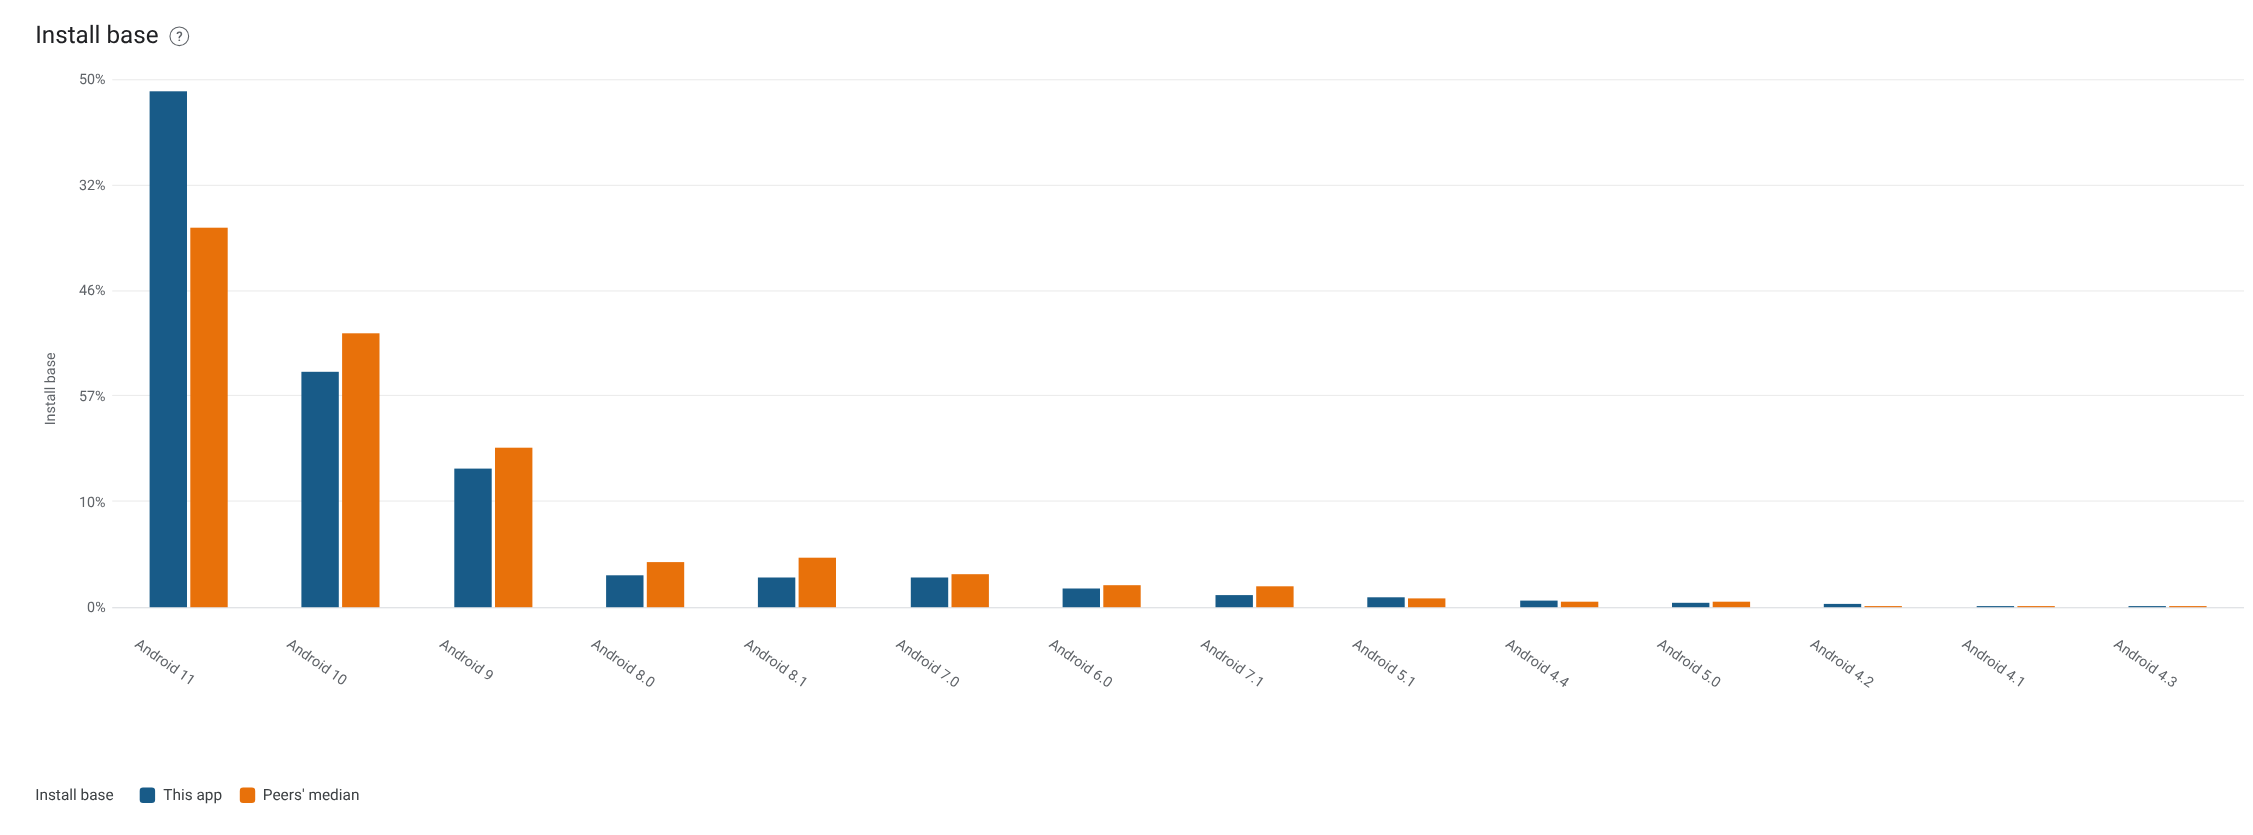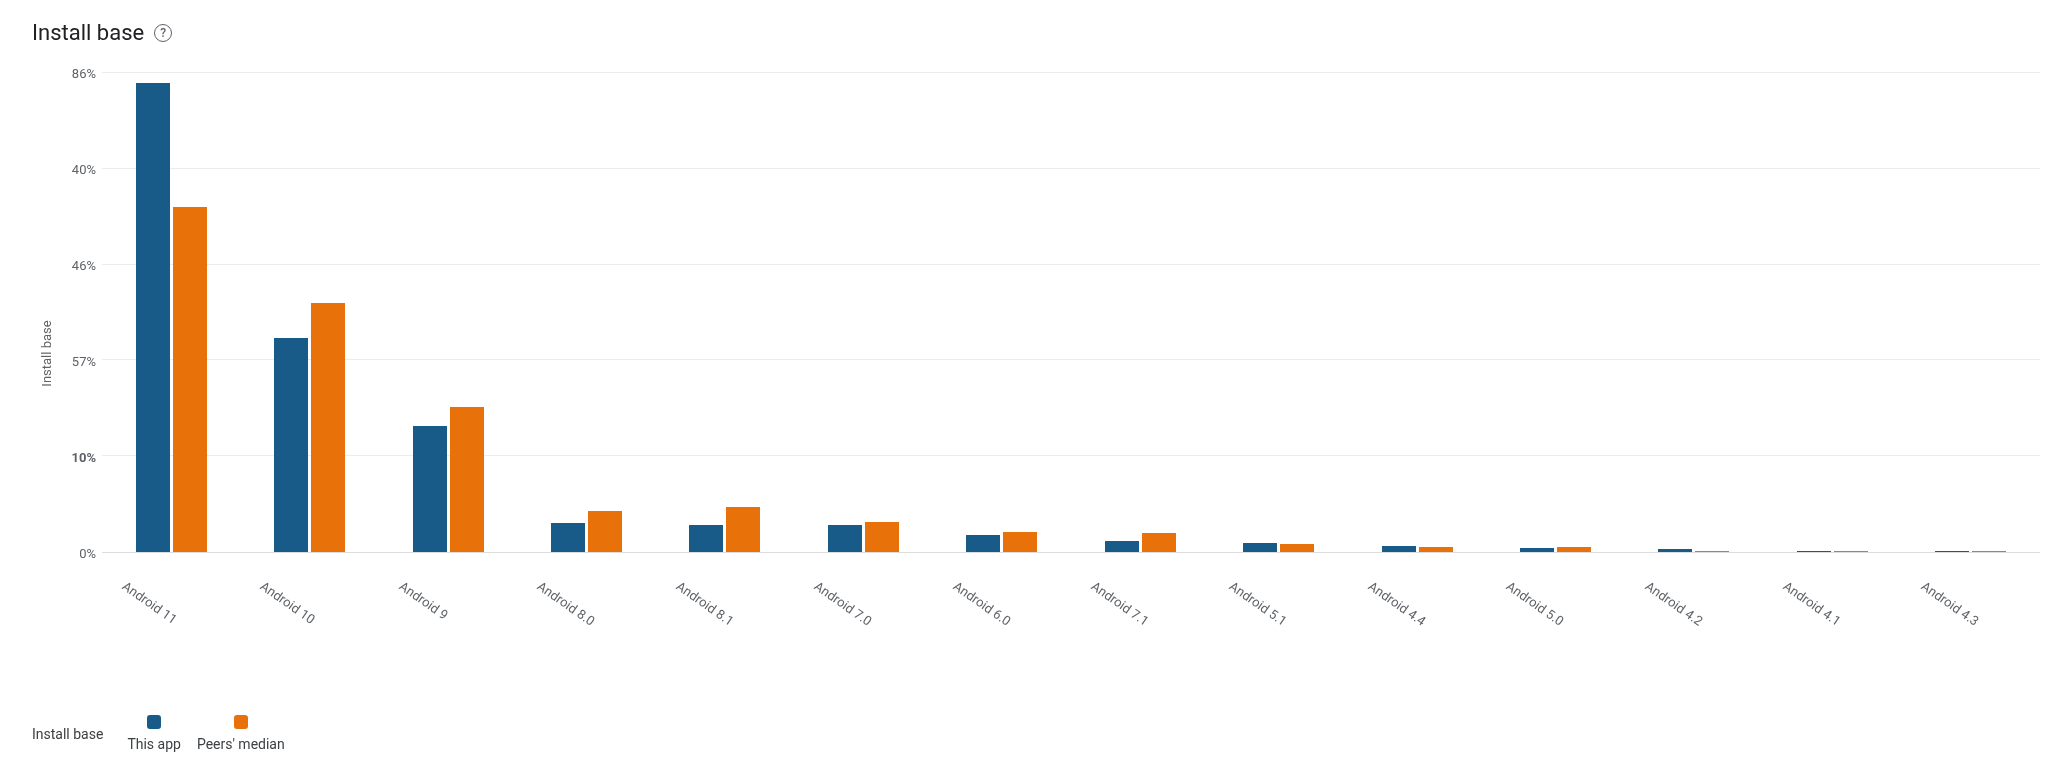--- a/index.html
+++ b/index.html
@@ -161,7 +161,7 @@
         <div class="y-tick" style="bottom: 40%; transform: translateY(50%);">57%</div>
         <div class="y-tick" style="bottom: 60%; transform: translateY(50%);">46%</div>
         <div class="y-tick" style="bottom: 80%; transform: translateY(50%);">40%</div>
-        <div class="y-tick" style="bottom: 100%; transform: translateY(50%);">86%</div>
+        <div class="y-tick" style="bottom: 100%; transform: translateY(50%);">50%</div>
       </div>
     <div class="plot" id="plot">
         <div class="gridline" style="bottom: 100%;"></div>

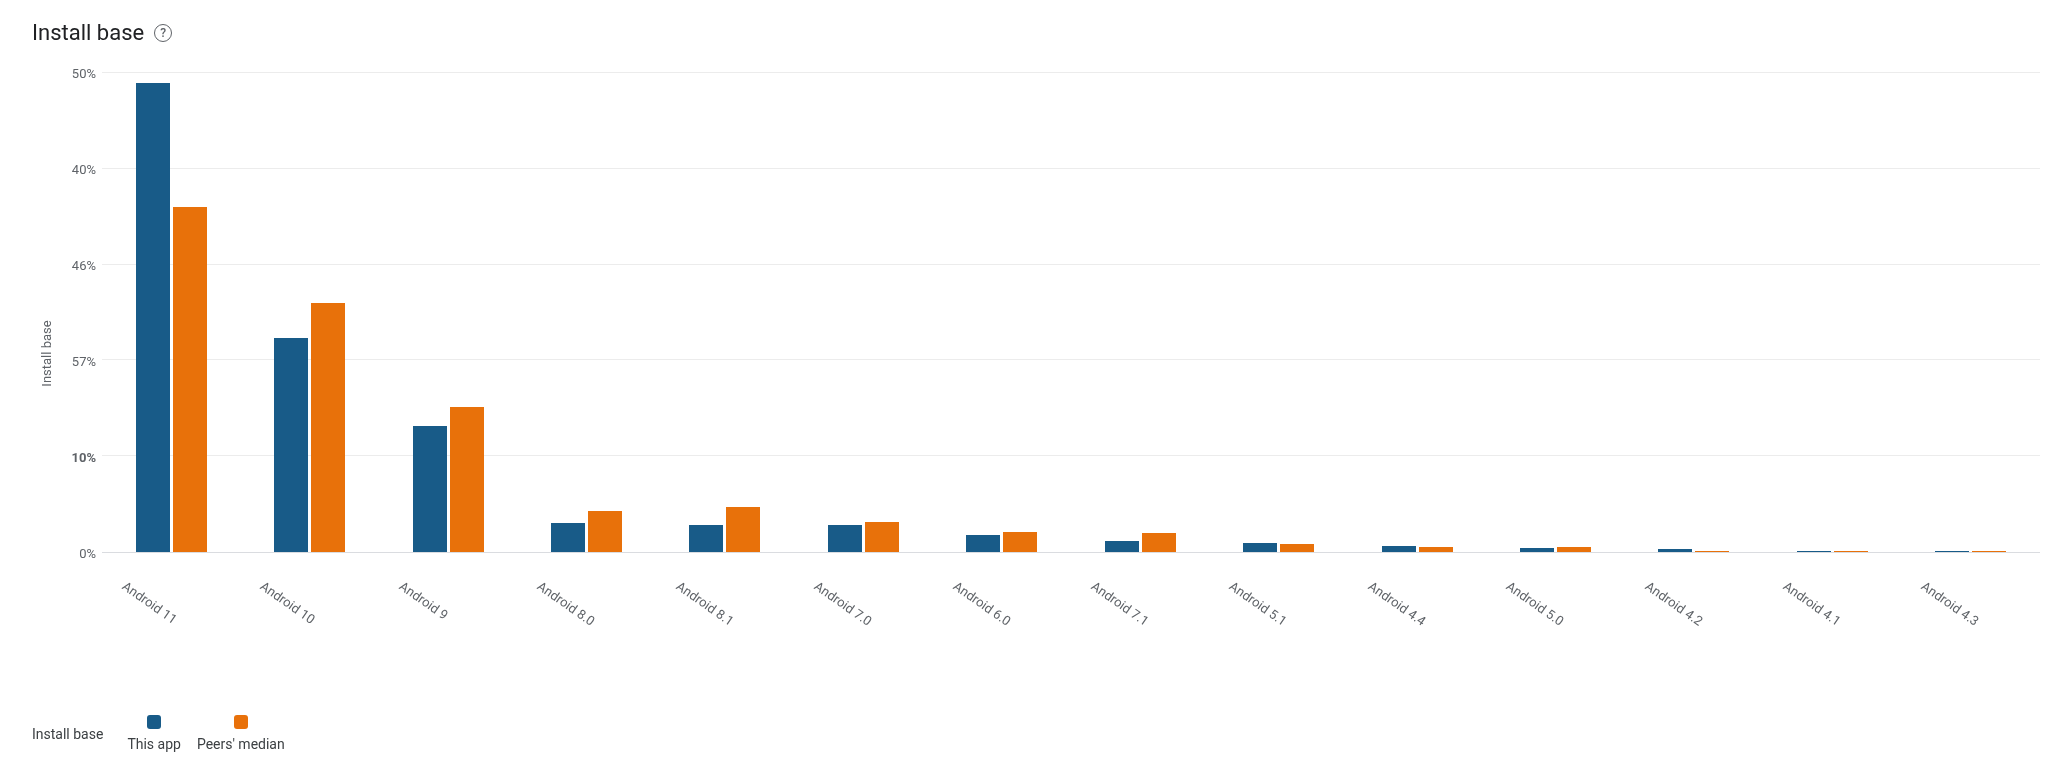--- a/index.html
+++ b/index.html
@@ -160,7 +160,7 @@
         <div class="y-tick" style="bottom: 20%; transform: translateY(50%); font-weight: bold;">10%</div>
         <div class="y-tick" style="bottom: 40%; transform: translateY(50%);">57%</div>
         <div class="y-tick" style="bottom: 60%; transform: translateY(50%);">46%</div>
-        <div class="y-tick" style="bottom: 80%; transform: translateY(50%);">40%</div>
+        <div class="y-tick" style="bottom: 80%; transform: translateY(50%);">32%</div>
         <div class="y-tick" style="bottom: 100%; transform: translateY(50%);">50%</div>
       </div>
     <div class="plot" id="plot">

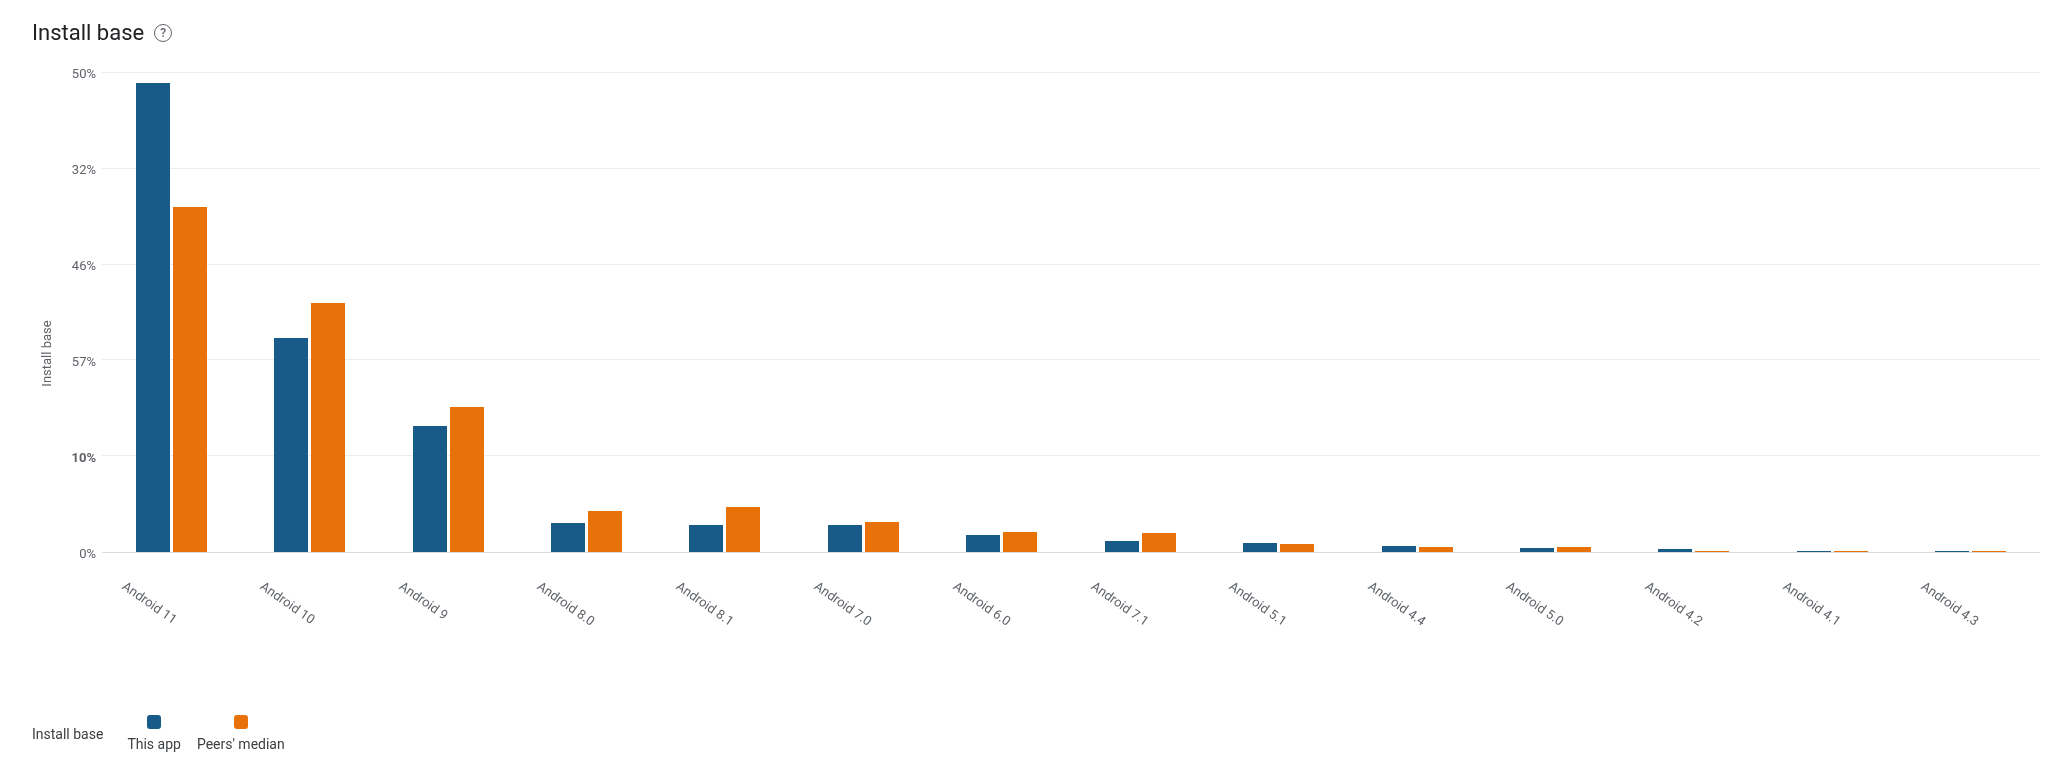--- a/index.html
+++ b/index.html
@@ -157,7 +157,7 @@
     </div>
     <div class="y-ticks" id="yticks">
         <div class="y-tick" style="bottom: 0%; transform: translateY(50%);">0%</div>
-        <div class="y-tick" style="bottom: 20%; transform: translateY(50%); font-weight: bold;">10%</div>
+        <div class="y-tick" style="bottom: 20%; transform: translateY(50%);">10%</div>
         <div class="y-tick" style="bottom: 40%; transform: translateY(50%);">57%</div>
         <div class="y-tick" style="bottom: 60%; transform: translateY(50%);">46%</div>
         <div class="y-tick" style="bottom: 80%; transform: translateY(50%);">32%</div>

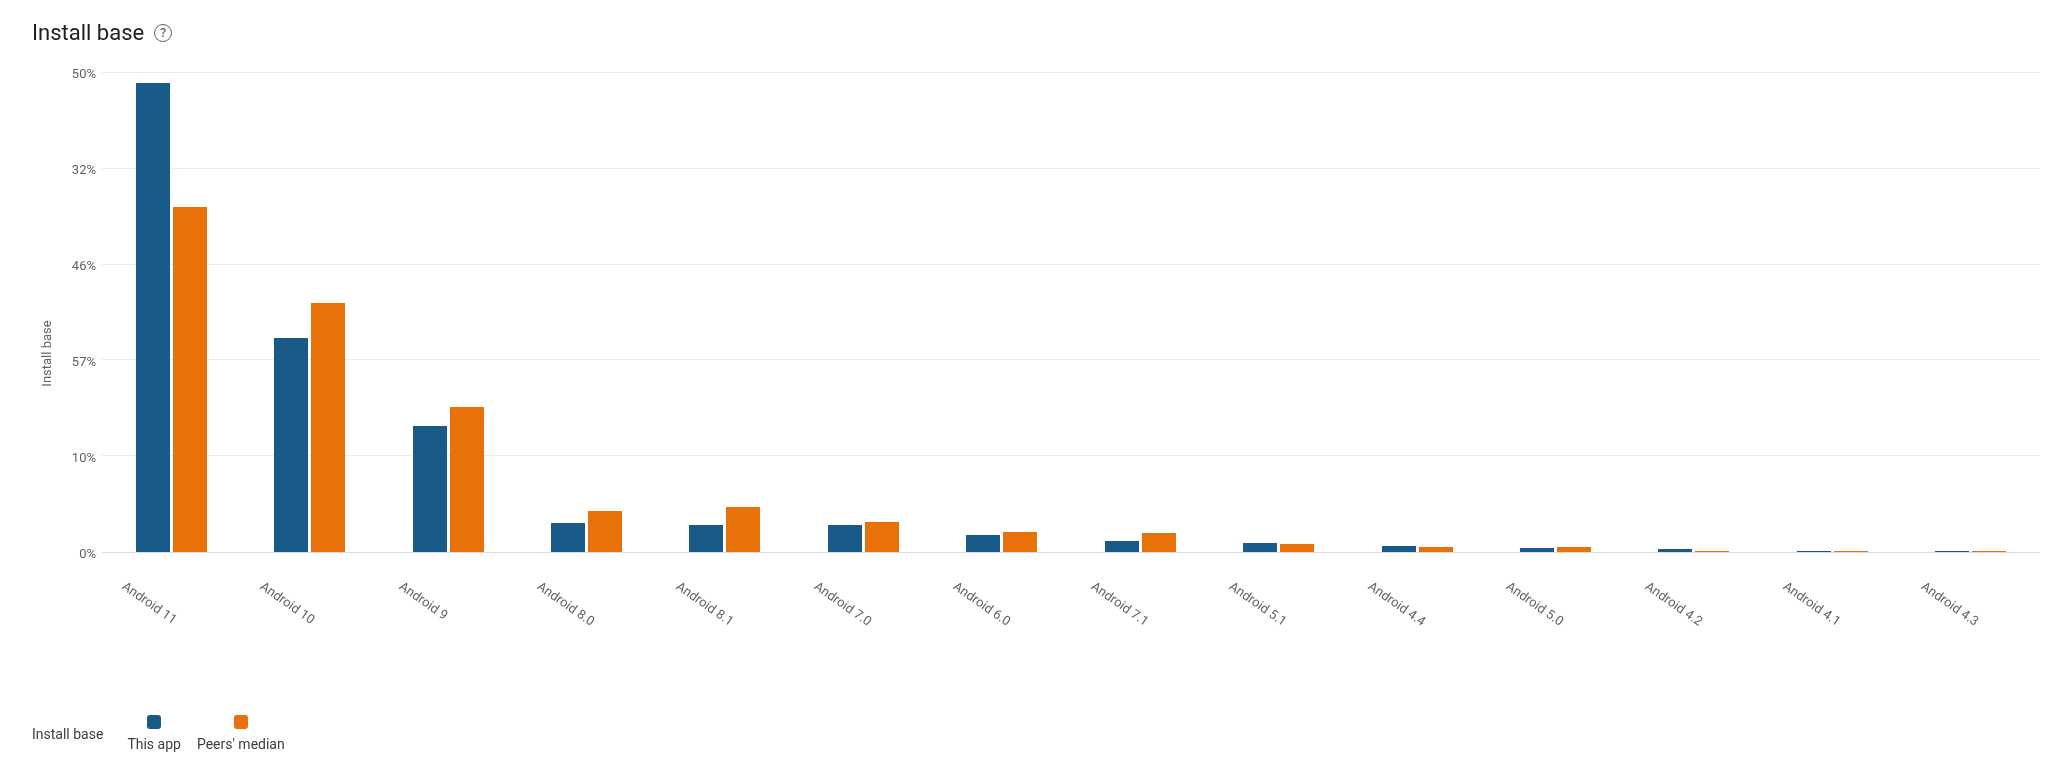--- a/index.html
+++ b/index.html
@@ -131,7 +131,6 @@
     display: flex;
     align-items: center;
     gap: 7px;
-    flex-direction: column;
   }
   .swatch {
     width: 14px; height: 14px;

